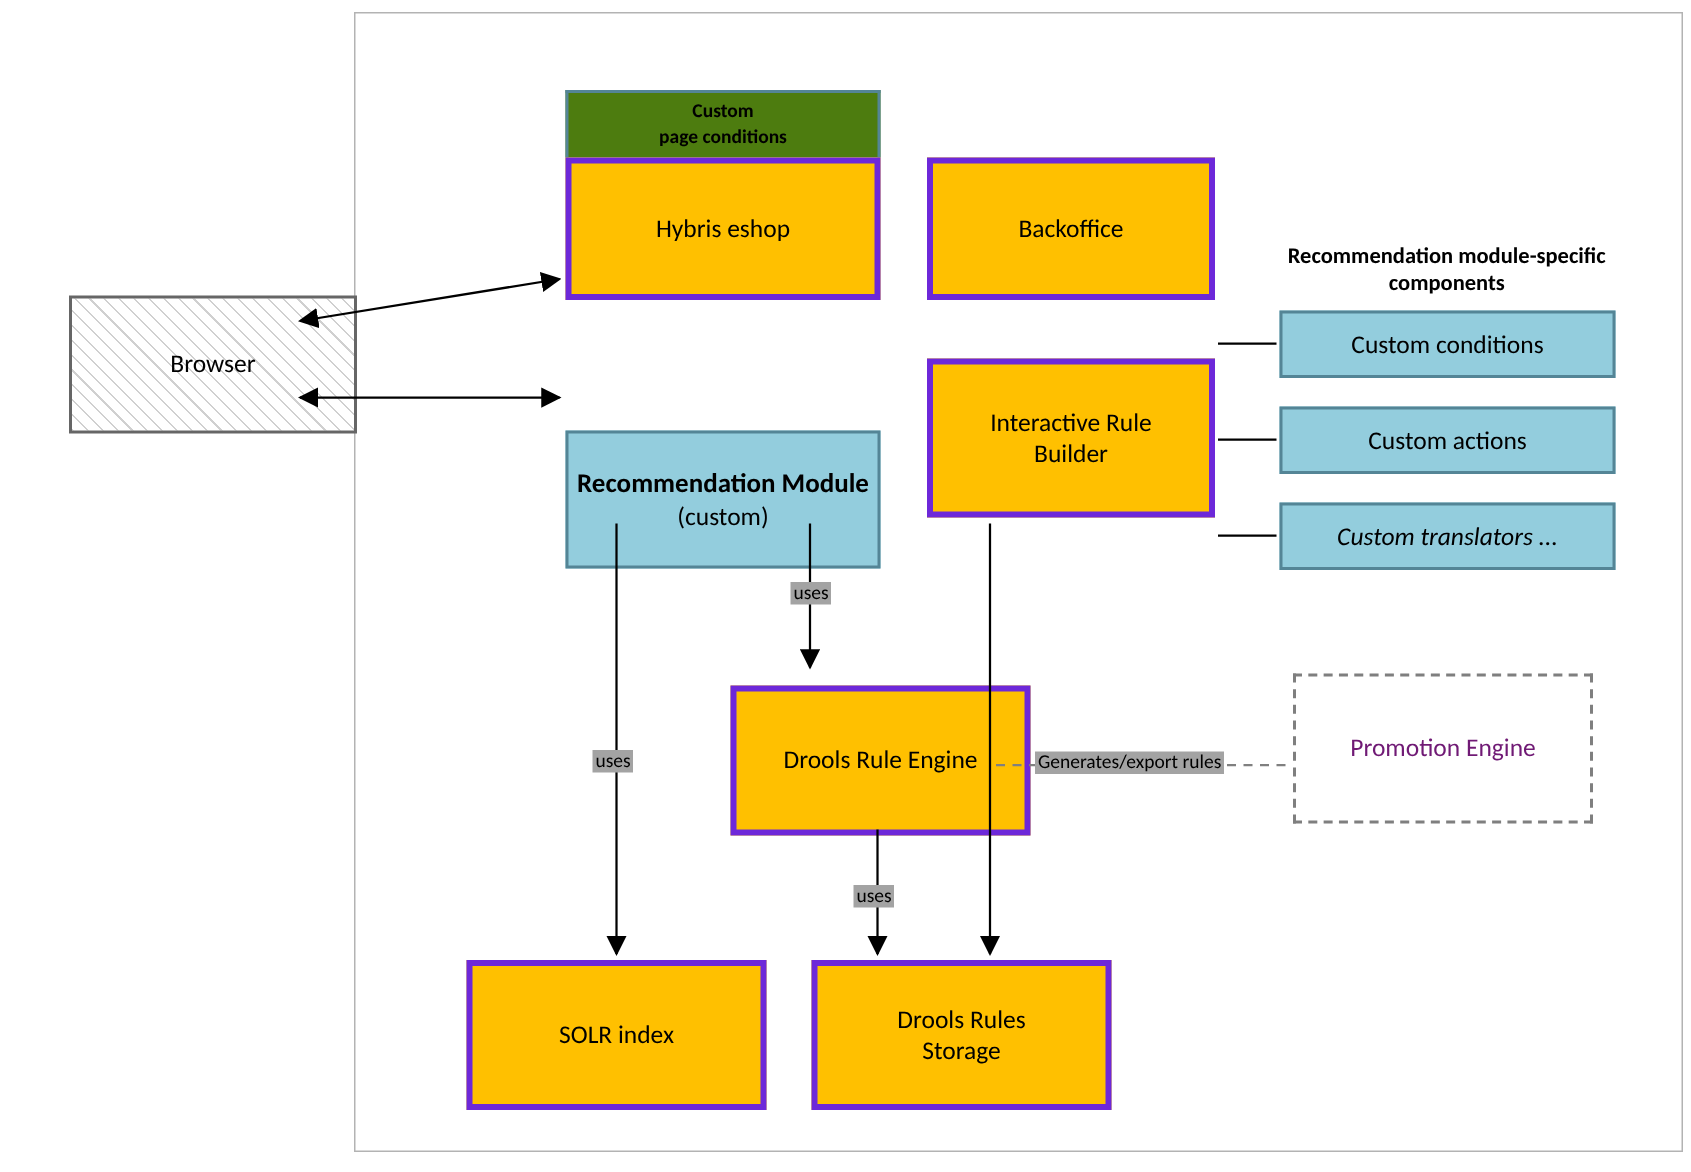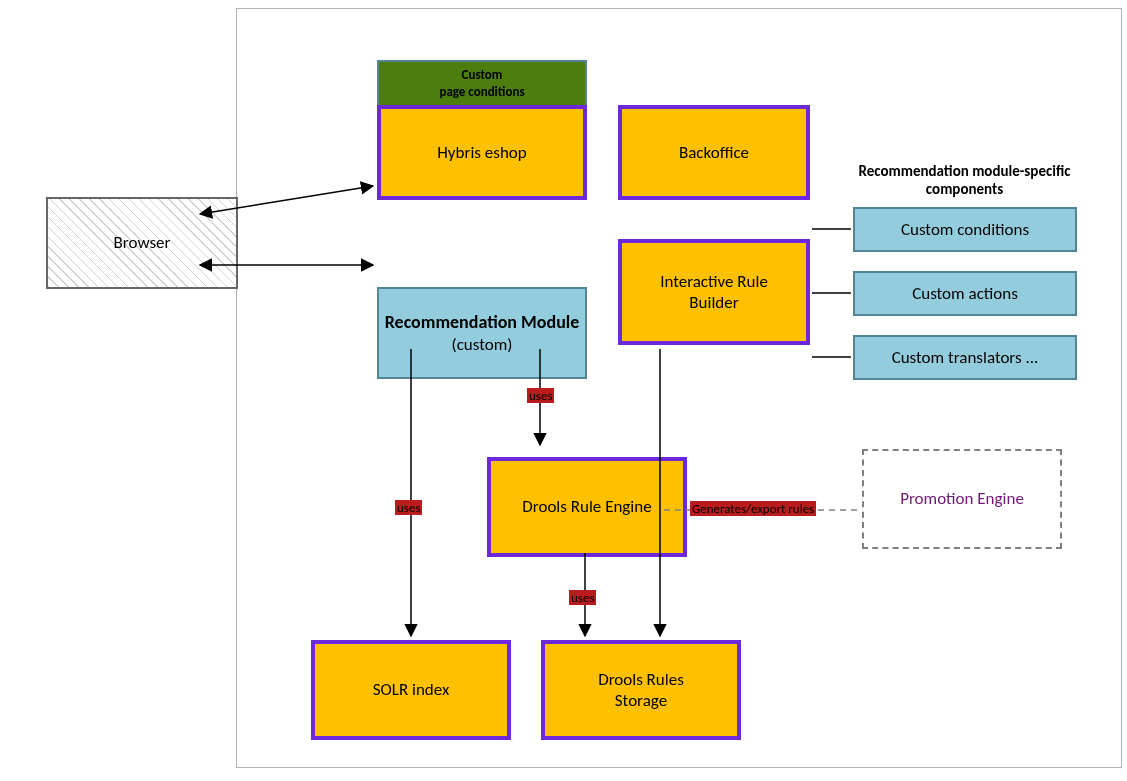--- a/index.html
+++ b/index.html
@@ -130,7 +130,7 @@
     <span>Custom actions</span>
   </div>
 
-  <div class="box teal" style="left:853px; top:335px; width:224px; height:45px;">
+  <div class="box teal" style="left:853px; top:335px; width:224px; height:45px;font-style:italic;">
     <span>Custom translators ...</span>
   </div>
 

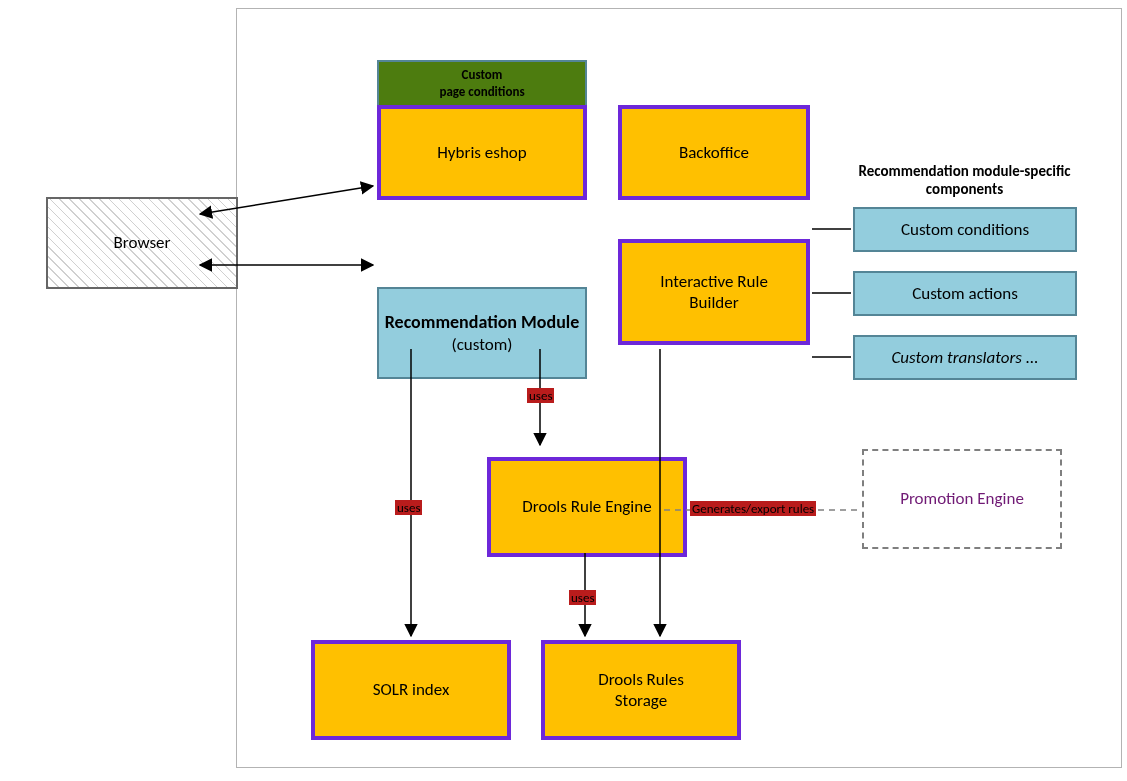--- a/index.html
+++ b/index.html
@@ -69,7 +69,7 @@
   .edge-label {
     position: absolute;
     font-size: 13px;
-    background: #b91c1c;
+    background: #a3a3a3;
     padding: 0 2px;
   }
   .big-label {

